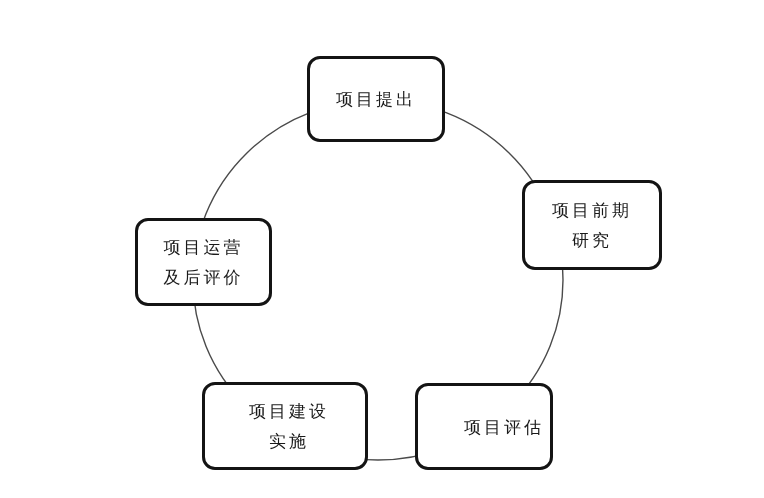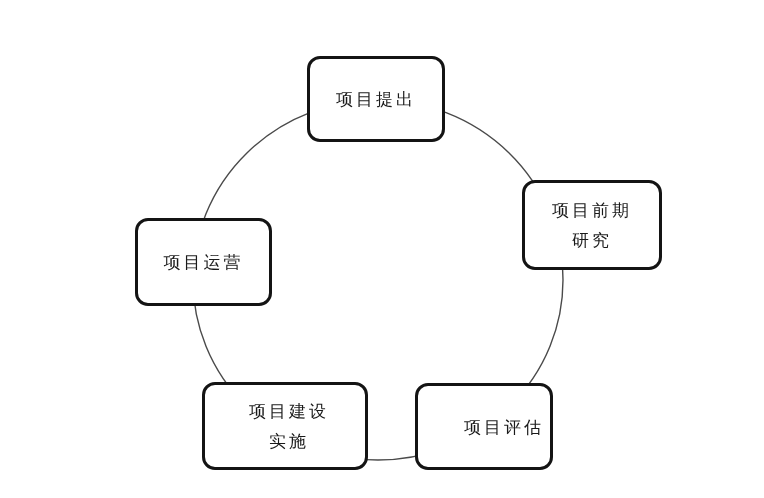--- a/index.html
+++ b/index.html
@@ -76,6 +76,7 @@
 
   <div class="node node-left">
     <span class="line">项目运营</span>
+    <span class="line">及后评价</span>
   </div>
 
 </div>

